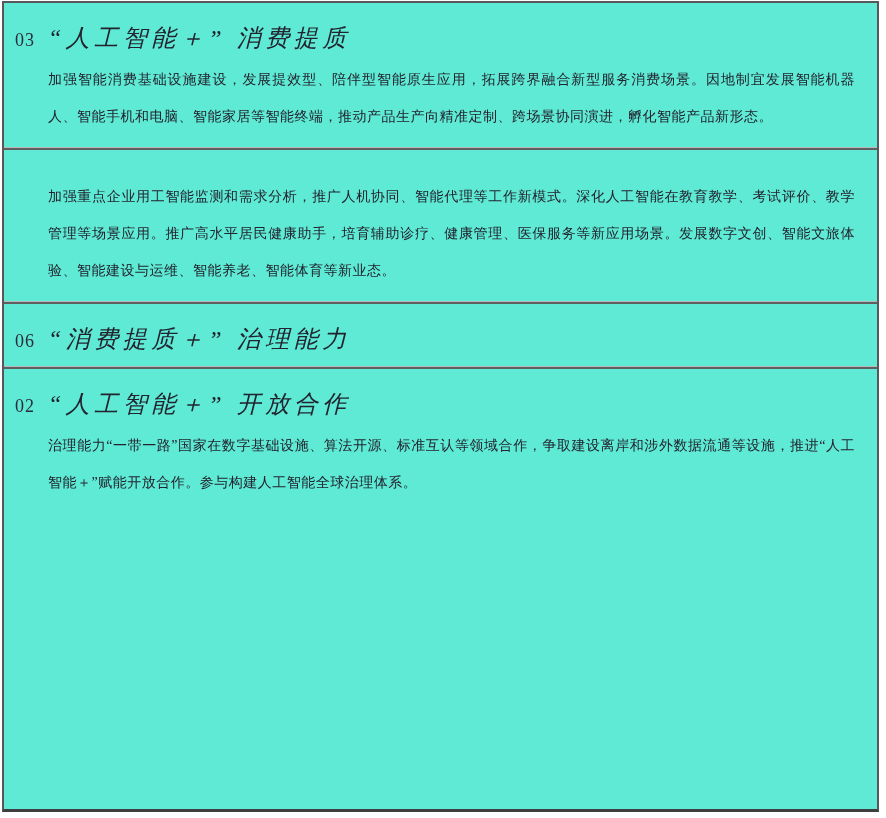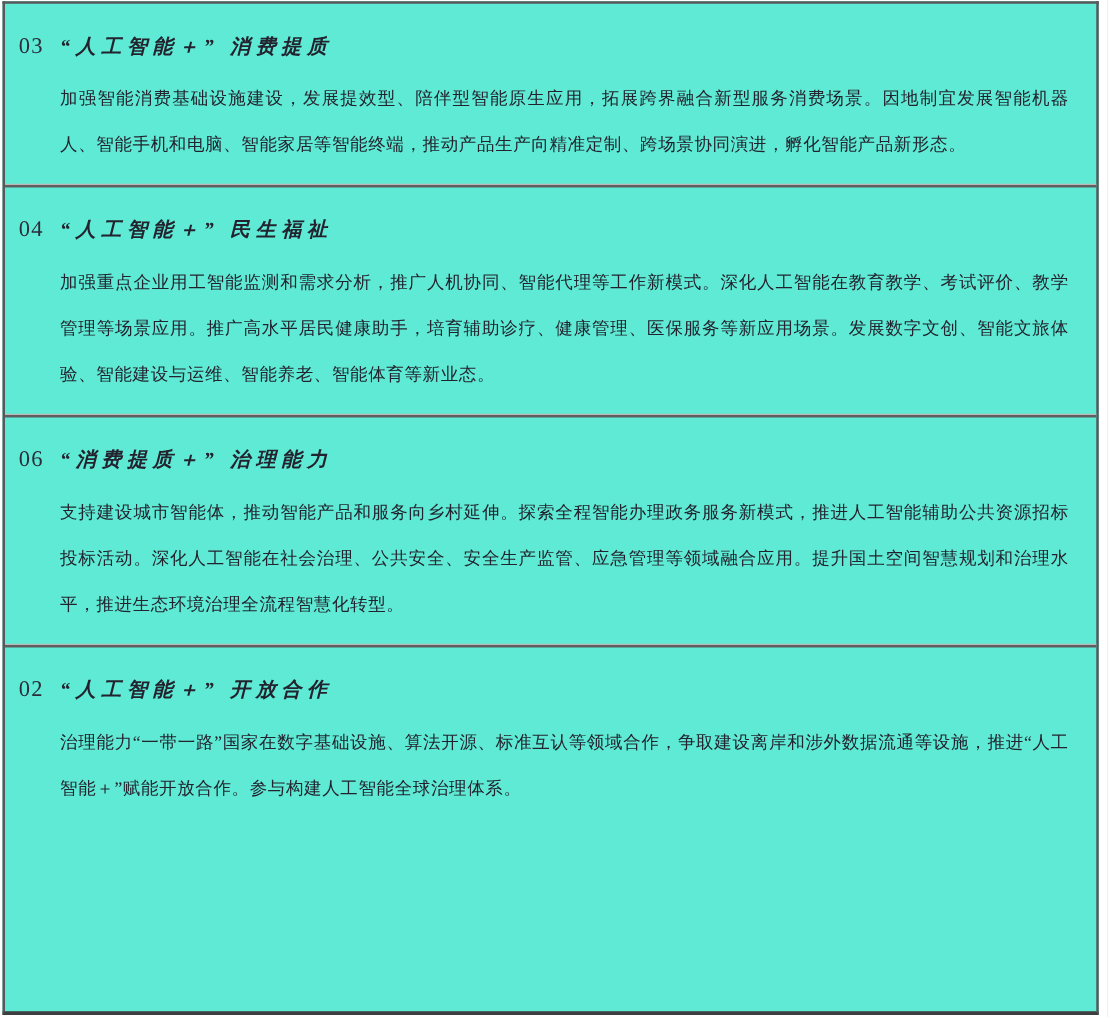--- a/index.html
+++ b/index.html
@@ -41,8 +41,8 @@
   .section-title {
     font-family: "Liberation Serif", "DejaVu Serif", serif;
     font-style: italic;
-    font-size: 16px;
-    font-weight: 700;
+    font-size: 24px;
+    font-weight: 400;
     letter-spacing: 4.5px;
     color: #23232f;
     line-height: 30px;

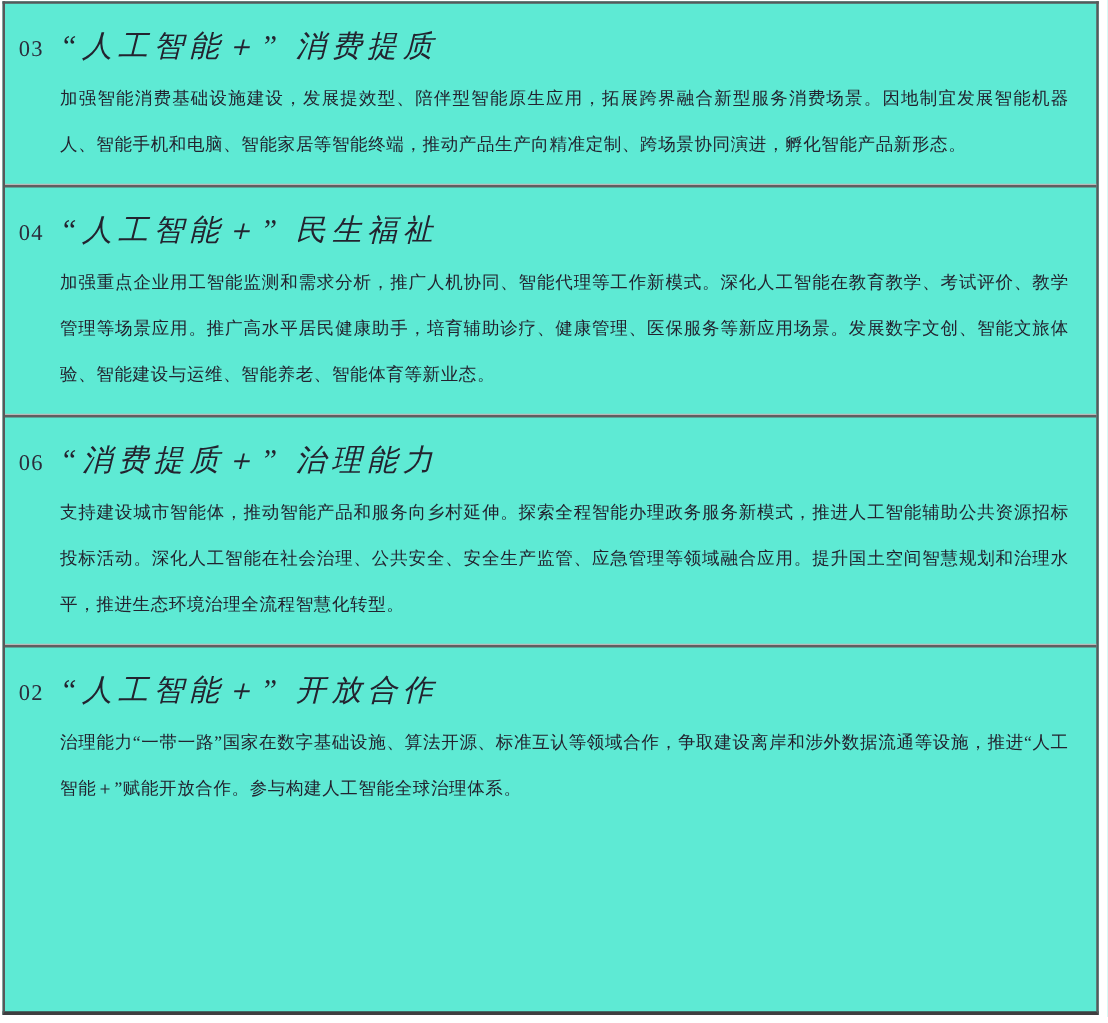--- a/index.html
+++ b/index.html
@@ -79,10 +79,6 @@
   <div class="separator"></div>
 
   <div class="section">
-    <div class="section-header">
-      <span class="section-number">04</span>
-      <span class="section-title">“人工智能＋” 民生福祉</span>
-    </div>
     <div class="section-body">加强重点企业用工智能监测和需求分析，推广人机协同、智能代理等工作新模式。深化人工智能在教育教学、考试评价、教学管理等场景应用。推广高水平居民健康助手，培育辅助诊疗、健康管理、医保服务等新应用场景。发展数字文创、智能文旅体验、智能建设与运维、智能养老、智能体育等新业态。</div>
   </div>
 

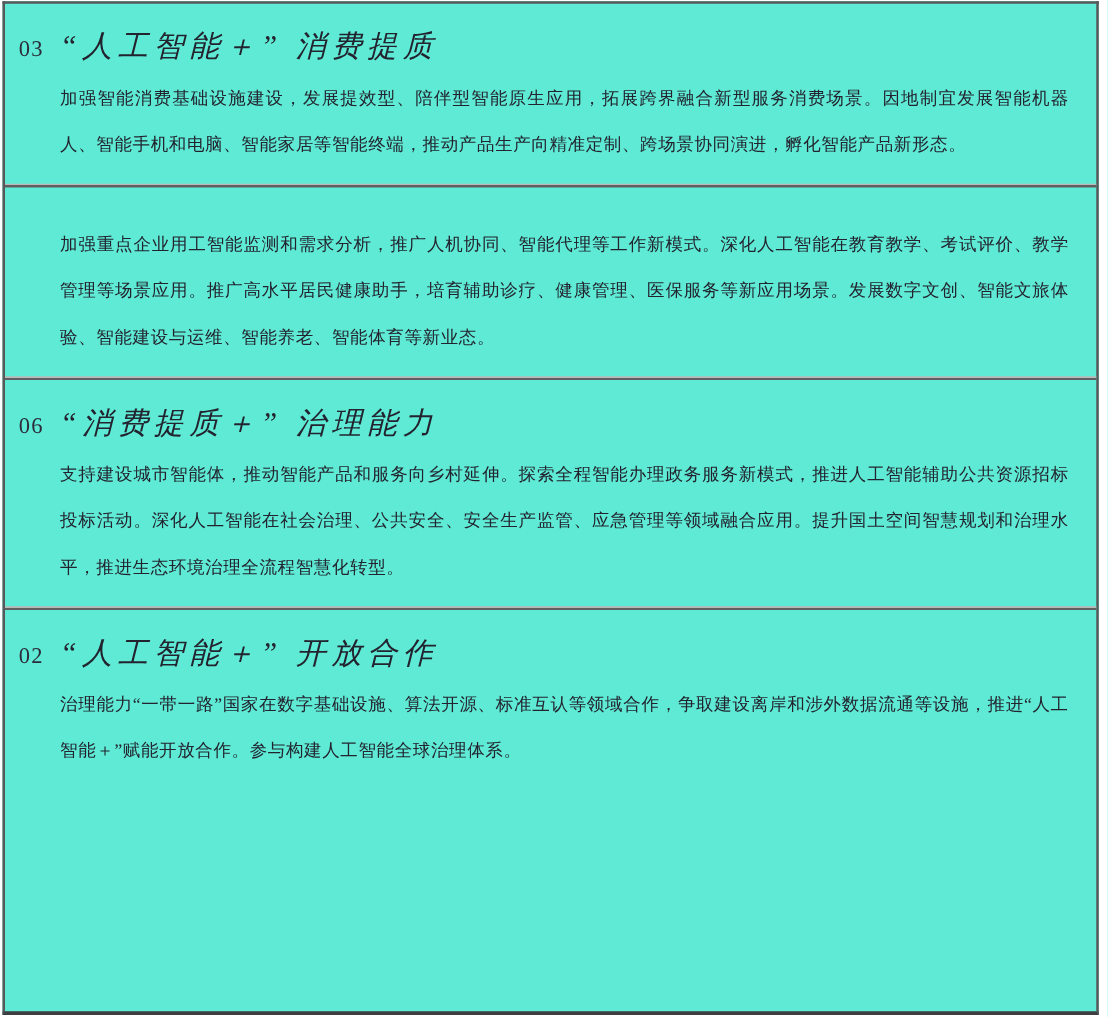--- a/index.html
+++ b/index.html
@@ -89,7 +89,6 @@
       <span class="section-number">06</span>
       <span class="section-title">“消费提质＋” 治理能力</span>
     </div>
-    <div class="section-body">支持建设城市智能体，推动智能产品和服务向乡村延伸。探索全程智能办理政务服务新模式，推进人工智能辅助公共资源招标投标活动。深化人工智能在社会治理、公共安全、安全生产监管、应急管理等领域融合应用。提升国土空间智慧规划和治理水平，推进生态环境治理全流程智慧化转型。</div>
   </div>
 
   <div class="separator"></div>

